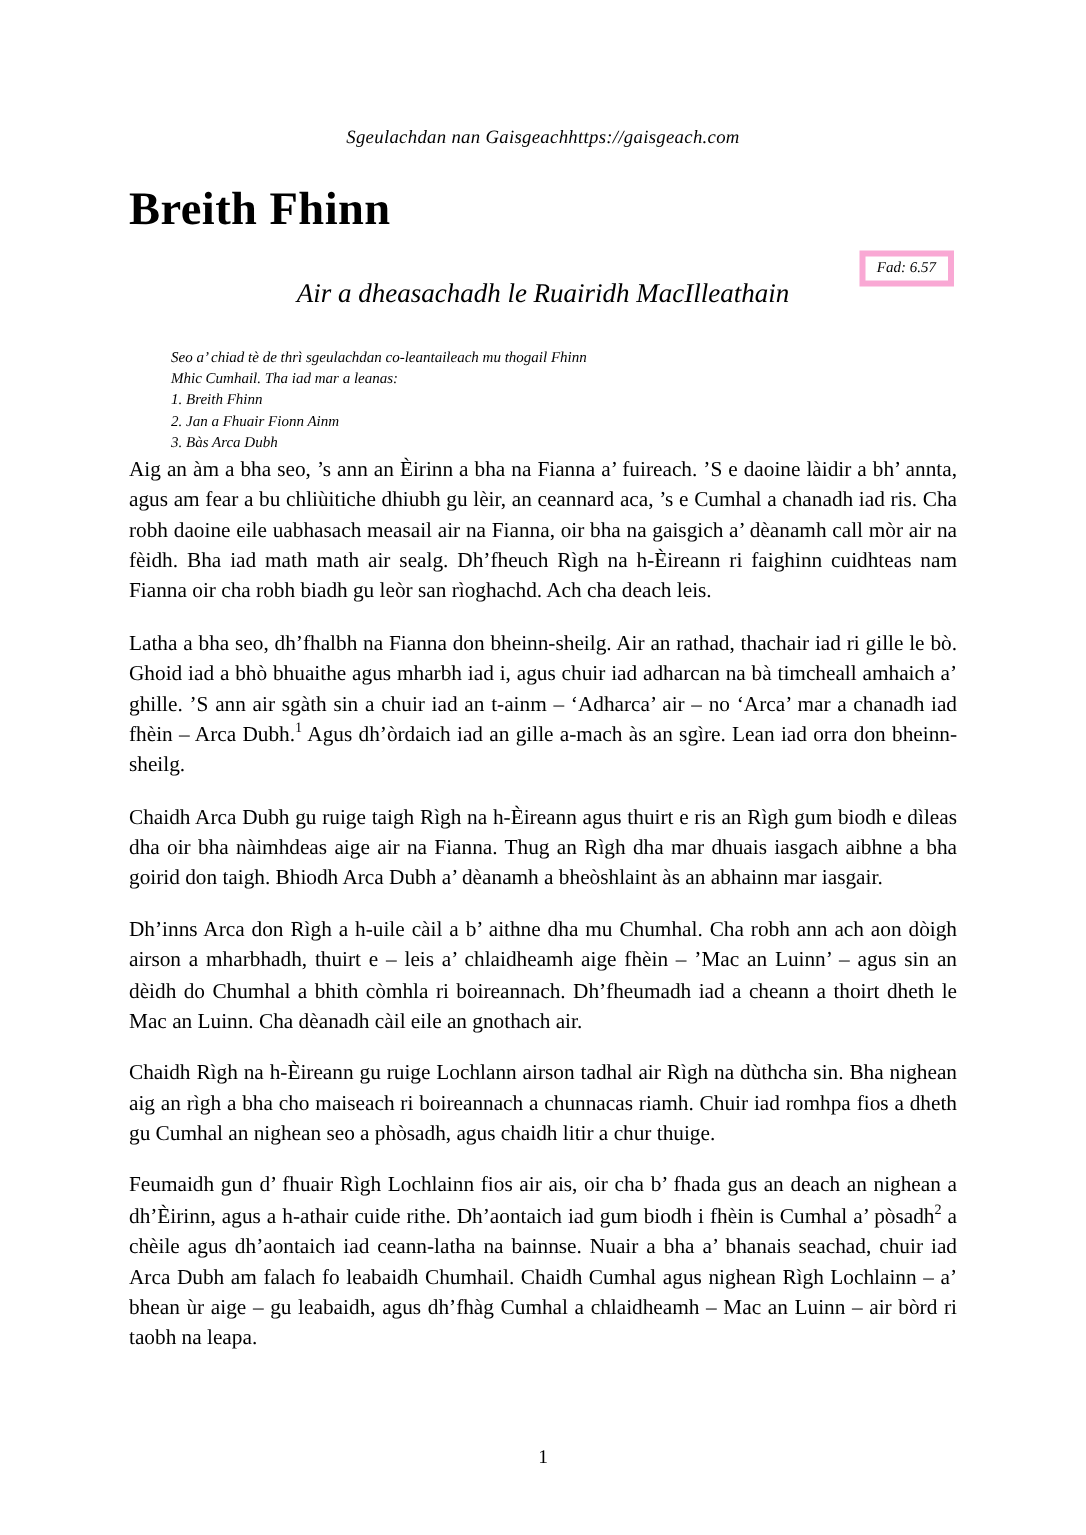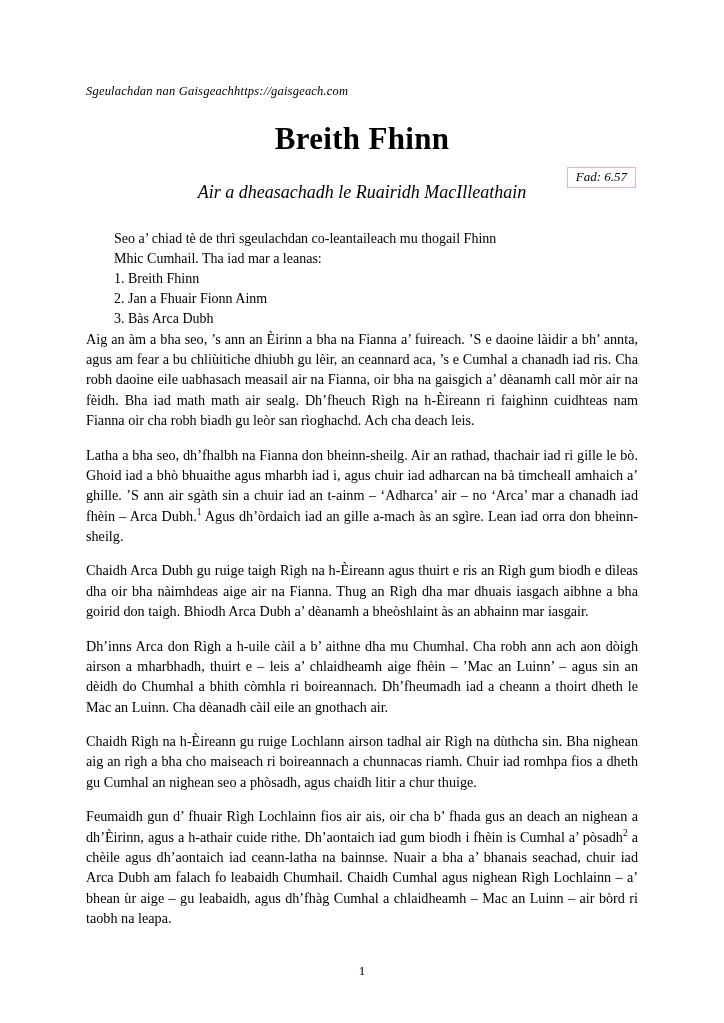--- a/index.html
+++ b/index.html
@@ -24,7 +24,7 @@
   }
   .header-row {
     display: flex;
-    justify-content: flex-start;
+    justify-content: center;
     align-items: baseline;
     font-style: italic;
     font-size: 12.5px;

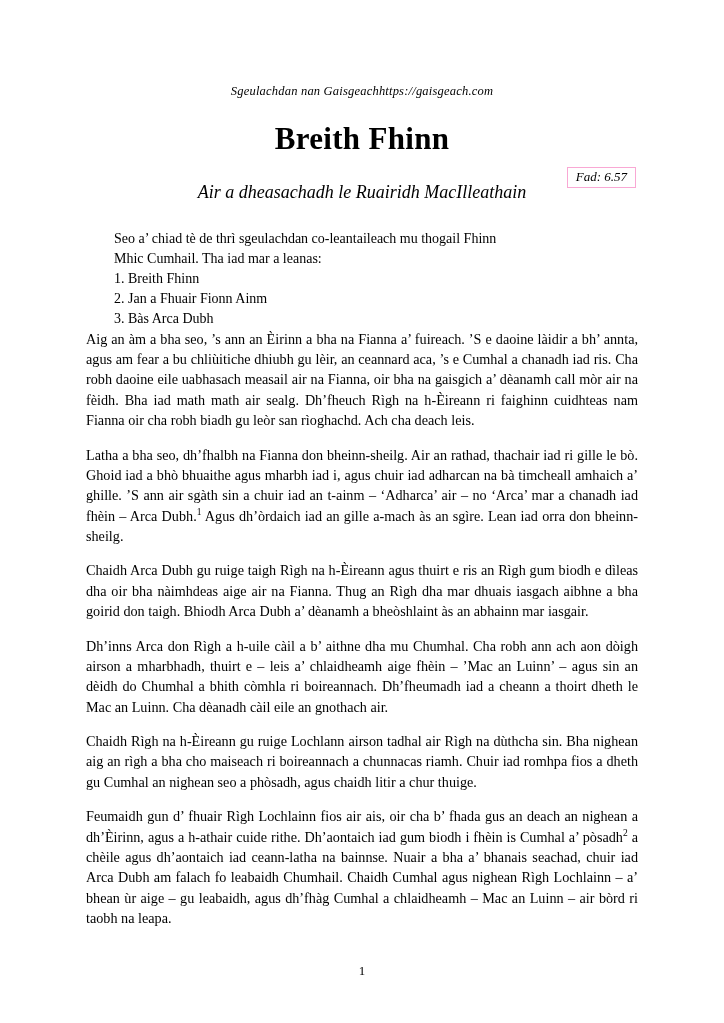--- a/index.html
+++ b/index.html
@@ -37,7 +37,6 @@
     white-space: nowrap;
   }
   .doc-title {
-    text-align: center;
     font-size: 31px;
     font-weight: bold;
     margin-top: 22px;

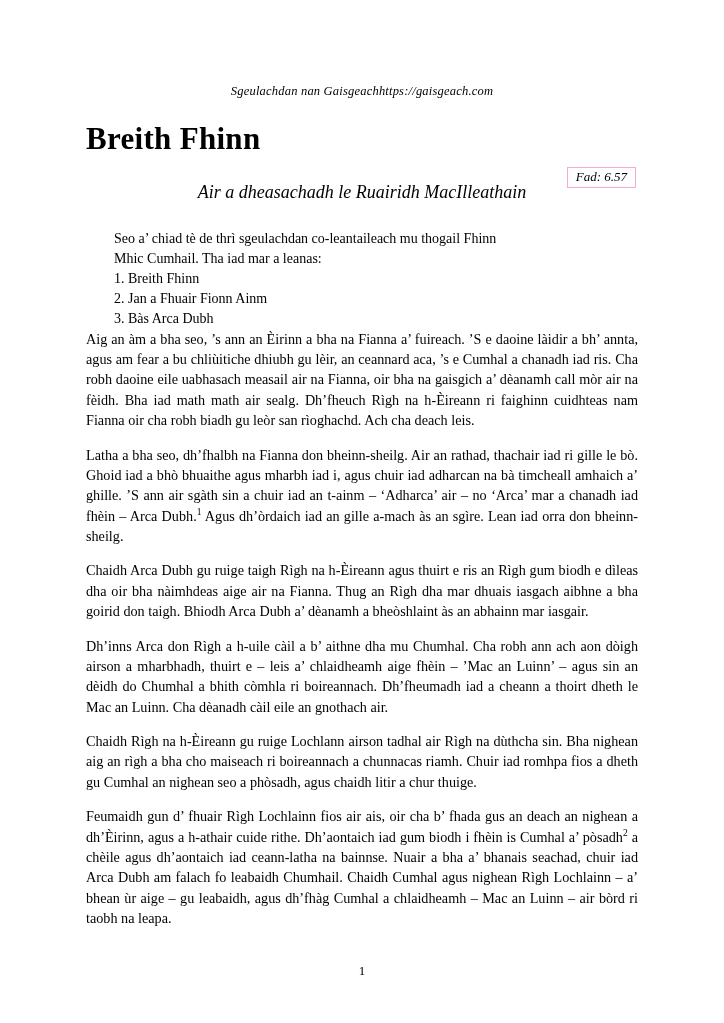--- a/index.html
+++ b/index.html
@@ -50,9 +50,9 @@
     margin-right: 2px;
   }
   .duration-box {
-    border: 1px solid #f9a8d4;
+    border: 4px solid #f9a8d4;
     font-style: italic;
-    font-size: 13px;
+    font-size: 10px;
     padding: 2px 8px 3px 8px;
     line-height: 1.1;
   }

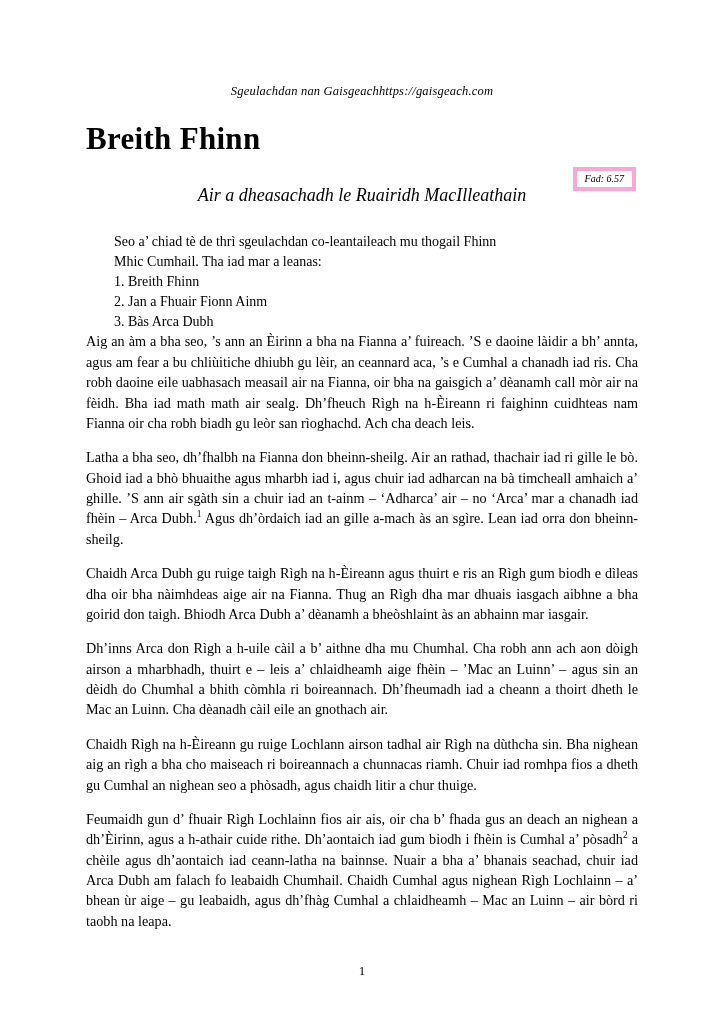--- a/index.html
+++ b/index.html
@@ -64,7 +64,8 @@
     margin-bottom: 0;
   }
   .intro {
-    font-size: 14px;
+    font-style: italic;
+    font-size: 10px;
     line-height: 1.42;
     margin: 26px 0 0 28px;
   }

